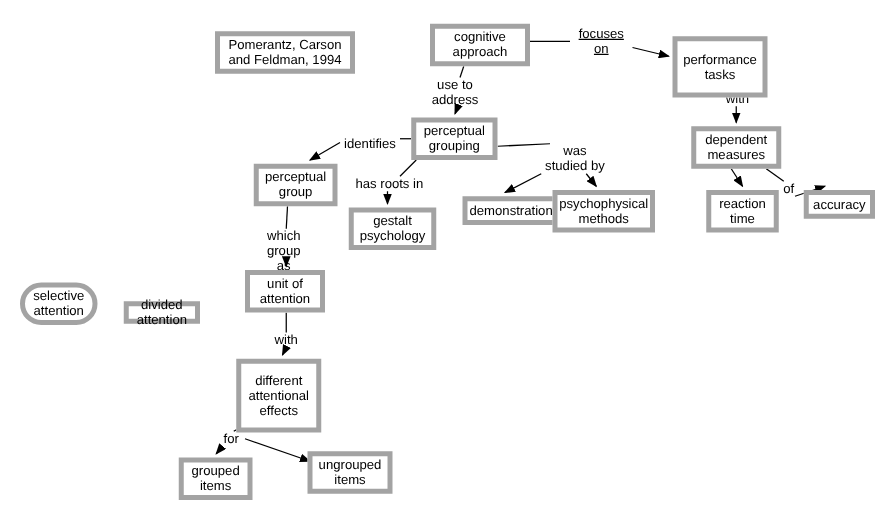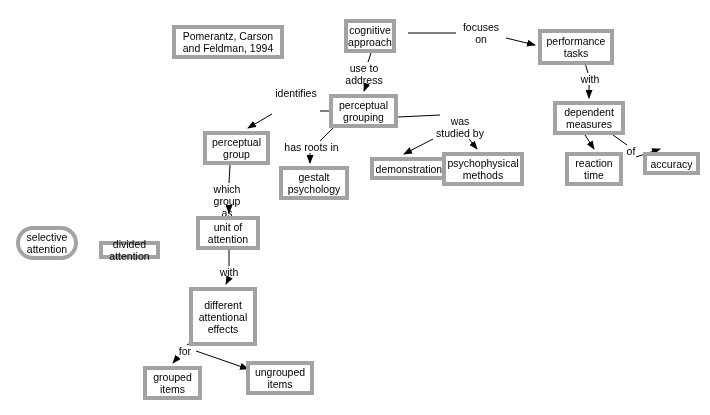--- a/index.html
+++ b/index.html
@@ -109,7 +109,7 @@
   <div id="node-layer">
       <div class="node" style="left: 172px; top: 25px; width: 112px; height: 34px;">Pomerantz, Carson
 and Feldman, 1994</div>
-      <div class="node" style="left: 344px; top: 19px; width: 52px; height: 34px; text-align: center;">cognitive
+      <div class="node" style="left: 344px; top: 19px; width: 80px; height: 34px; text-align: center;">cognitive
 approach</div>
       <div class="node" style="left: 538px; top: 29px; width: 76px; height: 36px;">performance
 tasks</div>

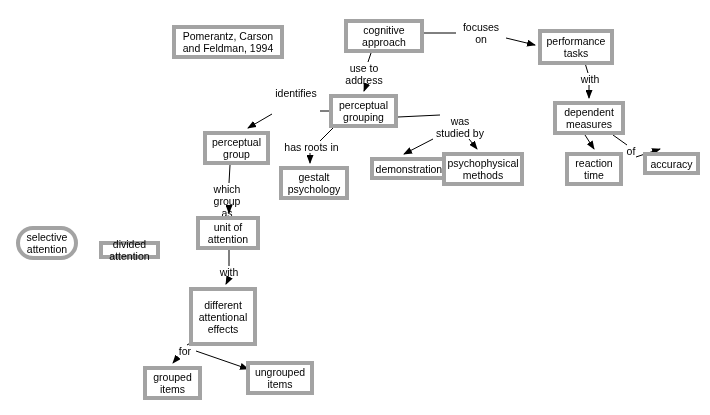--- a/index.html
+++ b/index.html
@@ -91,7 +91,7 @@
       <path d="M 196,351 L 248,369" stroke="#000000" stroke-width="1" fill="none" marker-end="url(#arrowhead)"></path>
     </svg>
   <div id="label-layer">
-      <div class="label" style="left: 456px; top: 21px; width: 50px;">focuses
+      <div class="label" style="left: 456px; top: 21px; width: 50px; text-decoration: underline;">focuses
 on</div>
       <div class="label" style="left: 339px; top: 62px; width: 50px;">use to
 address</div>

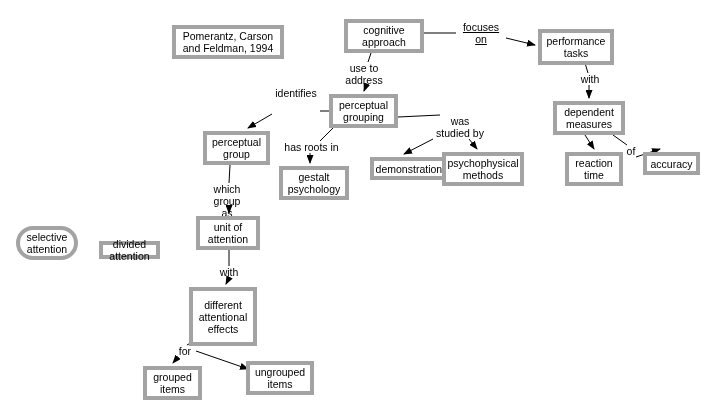--- a/index.html
+++ b/index.html
@@ -111,7 +111,7 @@
 and Feldman, 1994</div>
       <div class="node" style="left: 344px; top: 19px; width: 80px; height: 34px; text-align: center;">cognitive
 approach</div>
-      <div class="node" style="left: 538px; top: 29px; width: 76px; height: 36px;">performance
+      <div class="node" style="left: 538px; top: 29px; width: 76px; height: 49px;">performance
 tasks</div>
       <div class="node" style="left: 553px; top: 101px; width: 72px; height: 34px;">dependent
 measures</div>

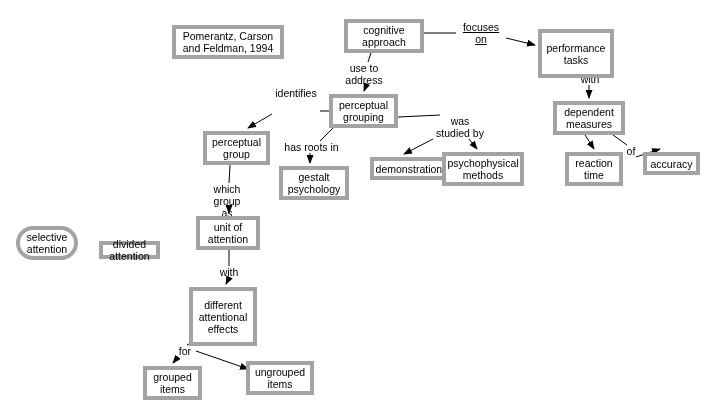--- a/index.html
+++ b/index.html
@@ -96,7 +96,7 @@
       <div class="label" style="left: 339px; top: 62px; width: 50px;">use to
 address</div>
       <div class="label" style="left: 576px; top: 73px; width: 28px;">with</div>
-      <div class="label" style="left: 272px; top: 87px; width: 48px;">identifies</div>
+      <div class="label" style="left: 272px; top: 109px; width: 48px;">identifies</div>
       <div class="label" style="left: 433px; top: 115px; width: 54px;">was
 studied by</div>
       <div class="label" style="left: 283px; top: 141px; width: 57px;">has roots in</div>

